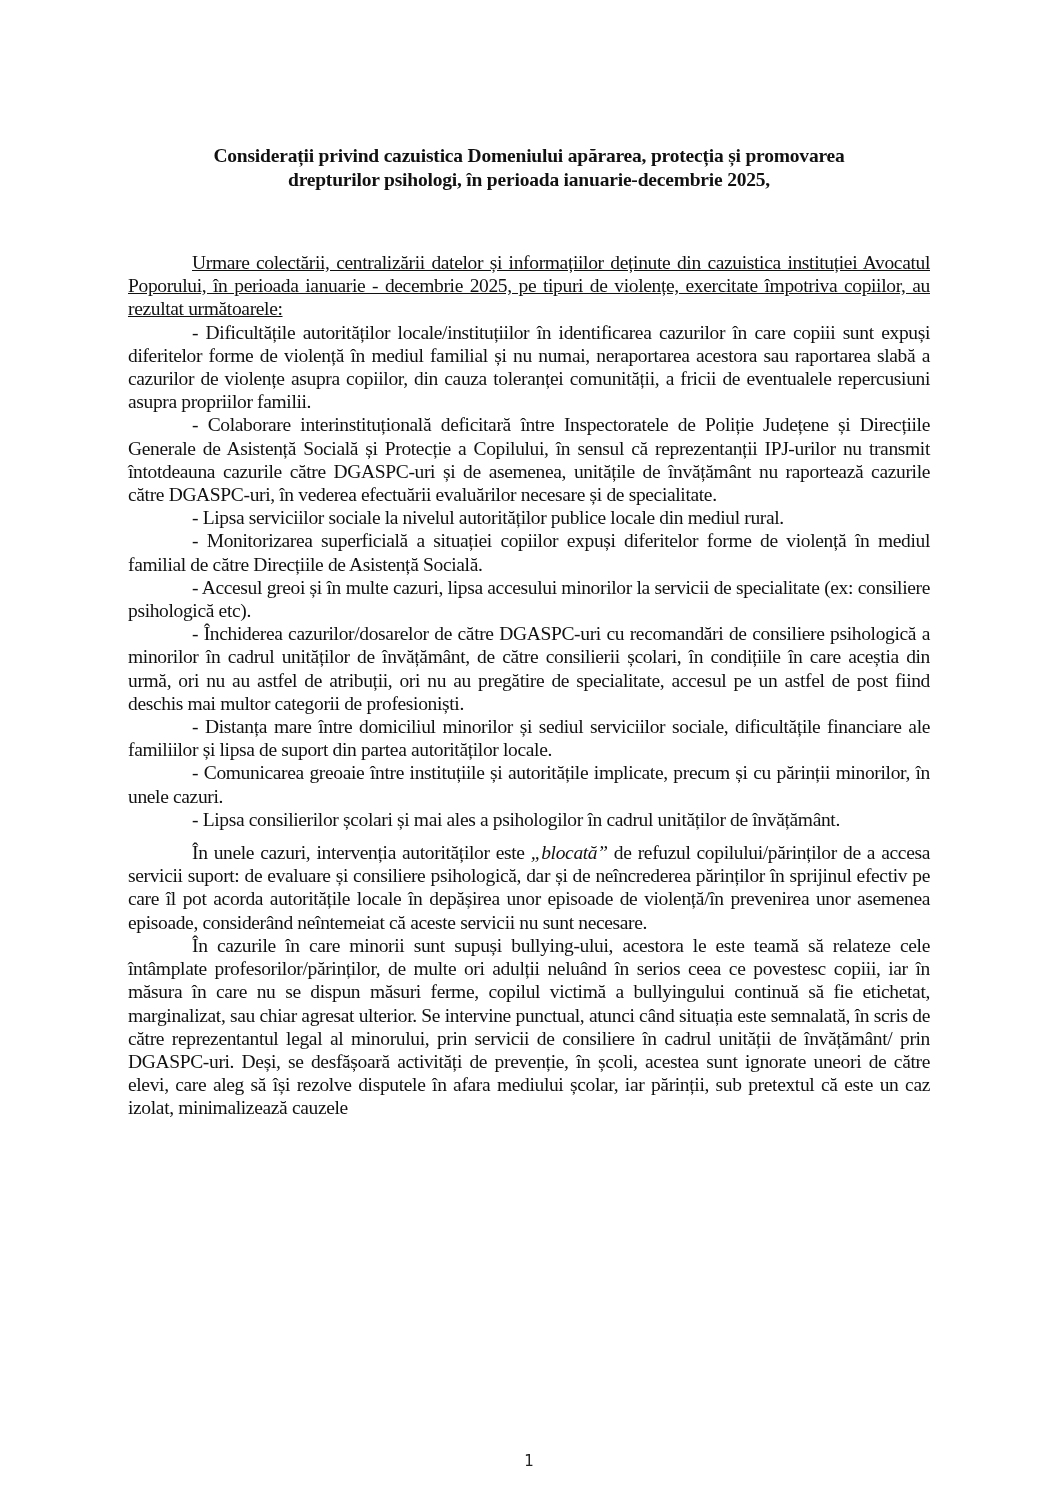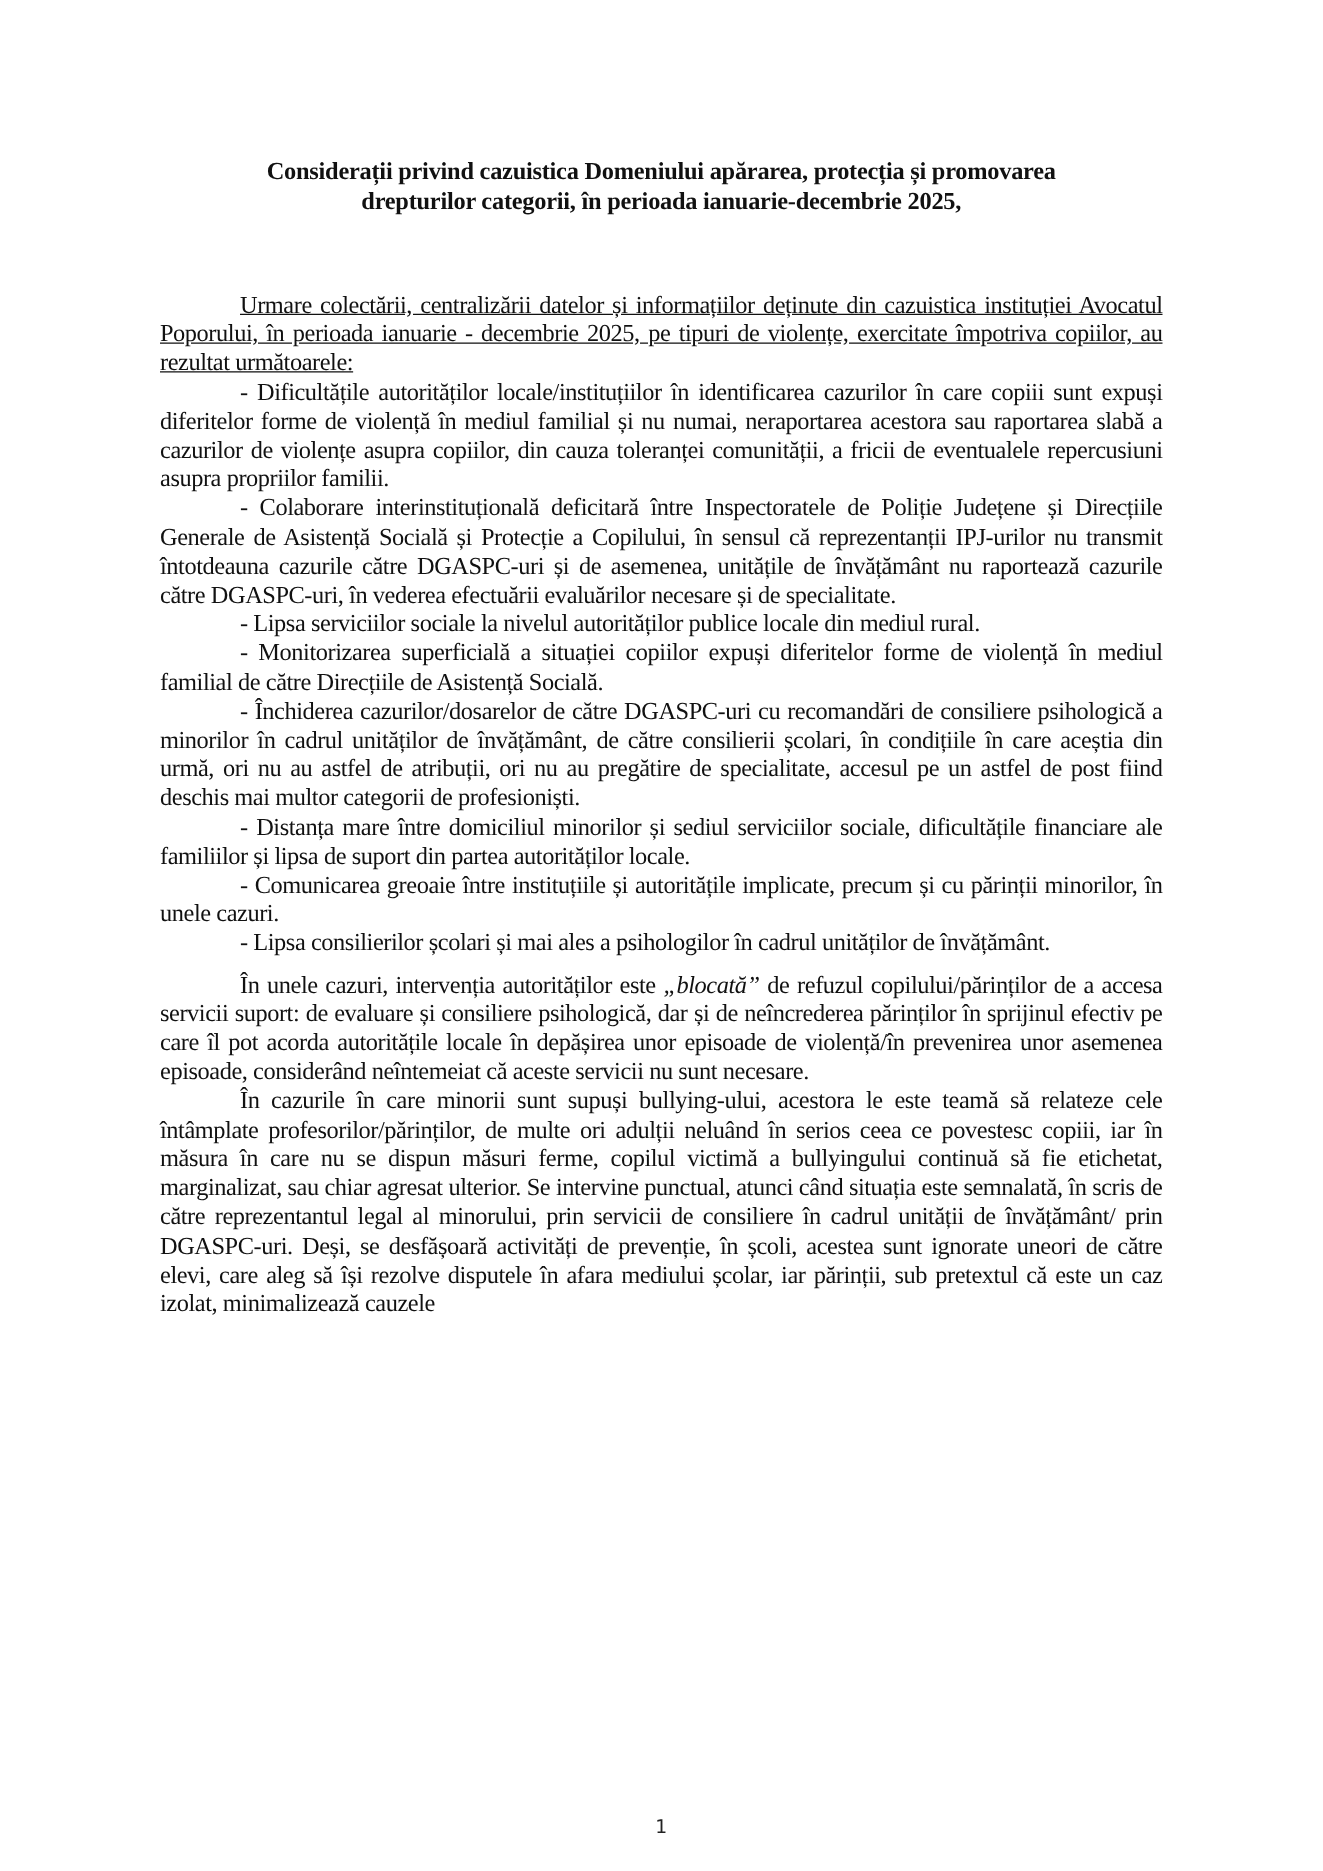--- a/index.html
+++ b/index.html
@@ -5,7 +5,7 @@
   html, body { margin: 0; padding: 0; background: #ffffff; }
   body { width: 1058px; height: 1497px; position: relative; overflow: hidden; }
   .page {
-    position: absolute; left: 128px; top: 126px; width: 802px;
+    position: absolute; left: 128px; top: 144px; width: 802px;
     font-family: "Liberation Serif", serif; color: #111; font-size: 19.5px; line-height: 23.2px;
   }
   .title {

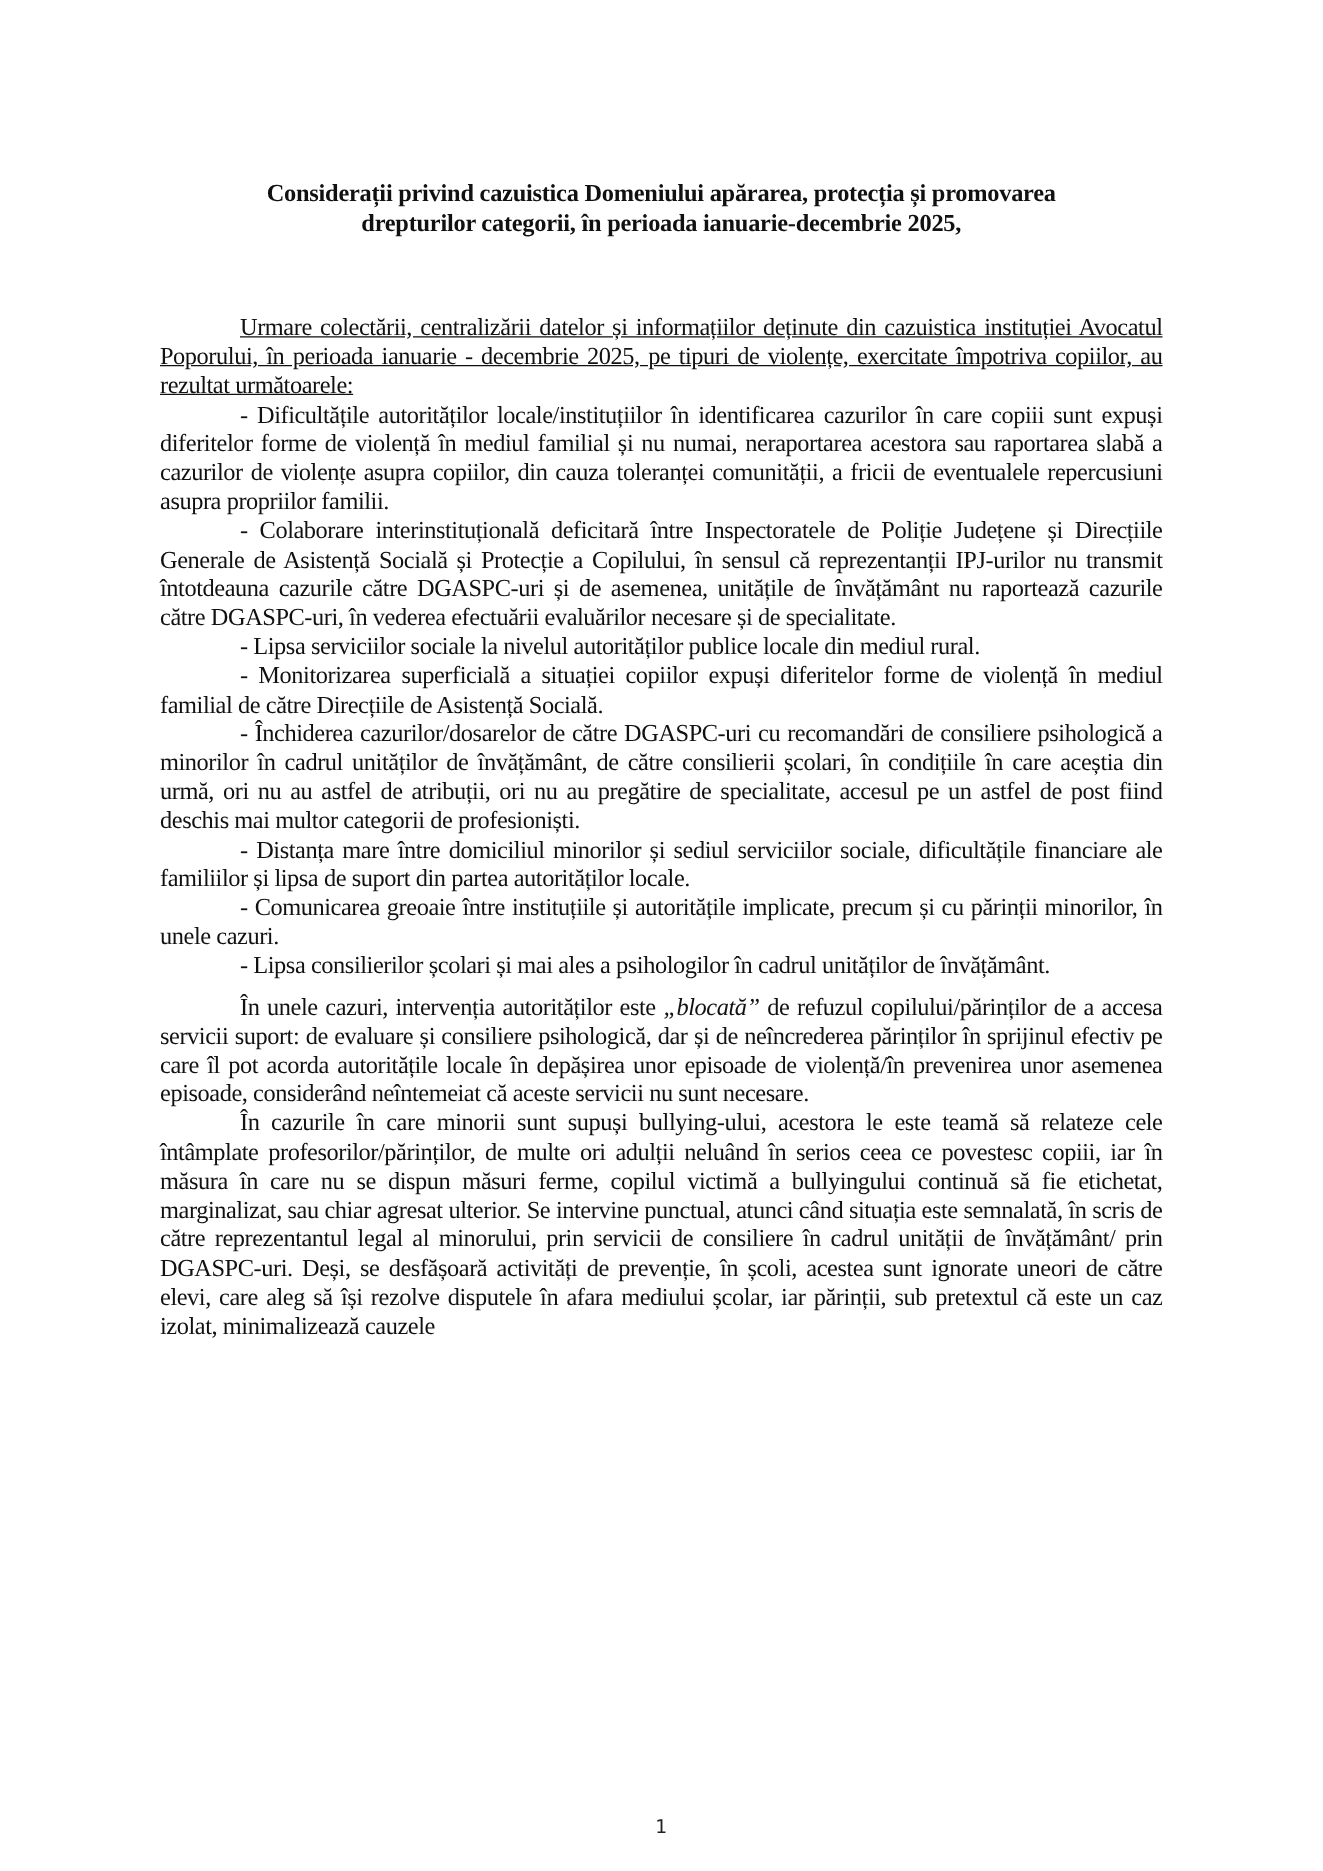--- a/index.html
+++ b/index.html
@@ -32,7 +32,7 @@
 <div class="page">
   <div class="title">
     <div>Considerații privind cazuistica Domeniului apărarea, protecția și promovarea</div>
-    <div>drepturilor categorii, în perioada ianuarie-decembrie 2025,</div>
+    <div>drepturilor psihologi, în perioada ianuarie-decembrie 2025,</div>
   </div>
 
   <p class="indent intro">Urmare colectării, centralizării datelor și informațiilor deținute din cazuistica instituției Avocatul Poporului, în perioada ianuarie - decembrie 2025, pe tipuri de violențe, exercitate împotriva copiilor, au rezultat următoarele:</p>

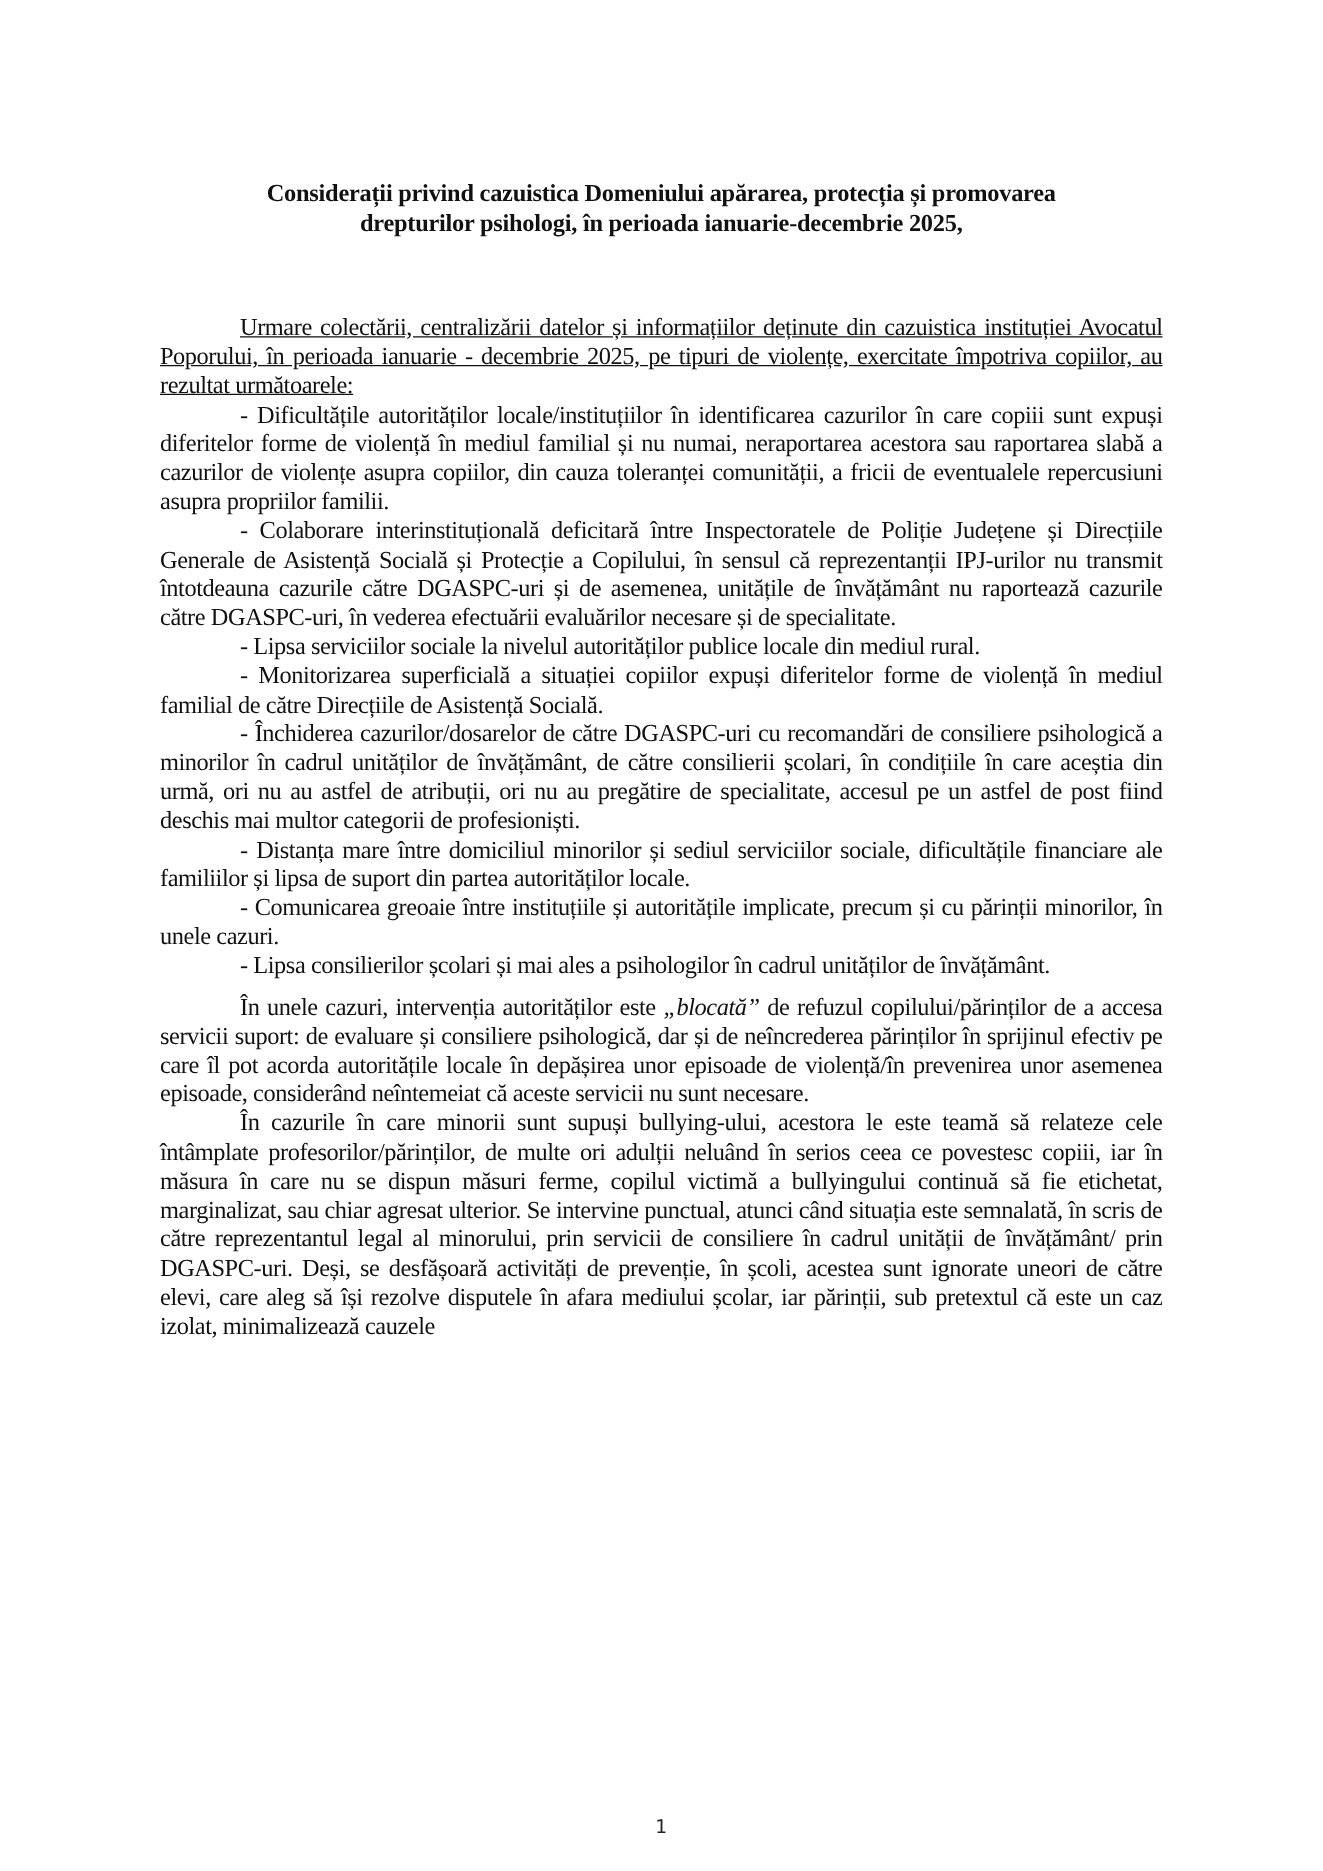--- a/index.html
+++ b/index.html
@@ -42,6 +42,7 @@
   <p class="indent">- Colaborare interinstituțională deficitară între Inspectoratele de Poliție Județene și Direcțiile Generale de Asistență Socială și Protecție a Copilului, în sensul că reprezentanții IPJ-urilor nu transmit întotdeauna cazurile către DGASPC-uri și de asemenea, unitățile de învățământ nu raportează cazurile către DGASPC-uri, în vederea efectuării evaluărilor necesare și de specialitate.</p>
   <p class="indent">- Lipsa serviciilor sociale la nivelul autorităților publice locale din mediul rural.</p>
   <p class="indent">- Monitorizarea superficială a situației copiilor expuși diferitelor forme de violență în mediul familial de către Direcțiile de Asistență Socială.</p>
+  <p class="indent">- Accesul greoi și în multe cazuri, lipsa accesului minorilor la servicii de specialitate (ex: consiliere psihologică etc).</p>
   <p class="indent">- Închiderea cazurilor/dosarelor de către DGASPC-uri cu recomandări de consiliere psihologică a minorilor în cadrul unităților de învățământ, de către consilierii școlari, în condițiile în care aceștia din urmă, ori nu au astfel de atribuții, ori nu au pregătire de specialitate, accesul pe un astfel de post fiind deschis mai multor categorii de profesioniști.</p>
   <p class="indent">- Distanța mare între domiciliul minorilor și sediul serviciilor sociale, dificultățile financiare ale familiilor și lipsa de suport din partea autorităților locale.</p>
   <p class="indent">- Comunicarea greoaie între instituțiile și autoritățile implicate, precum și cu părinții minorilor, în unele cazuri.</p>

